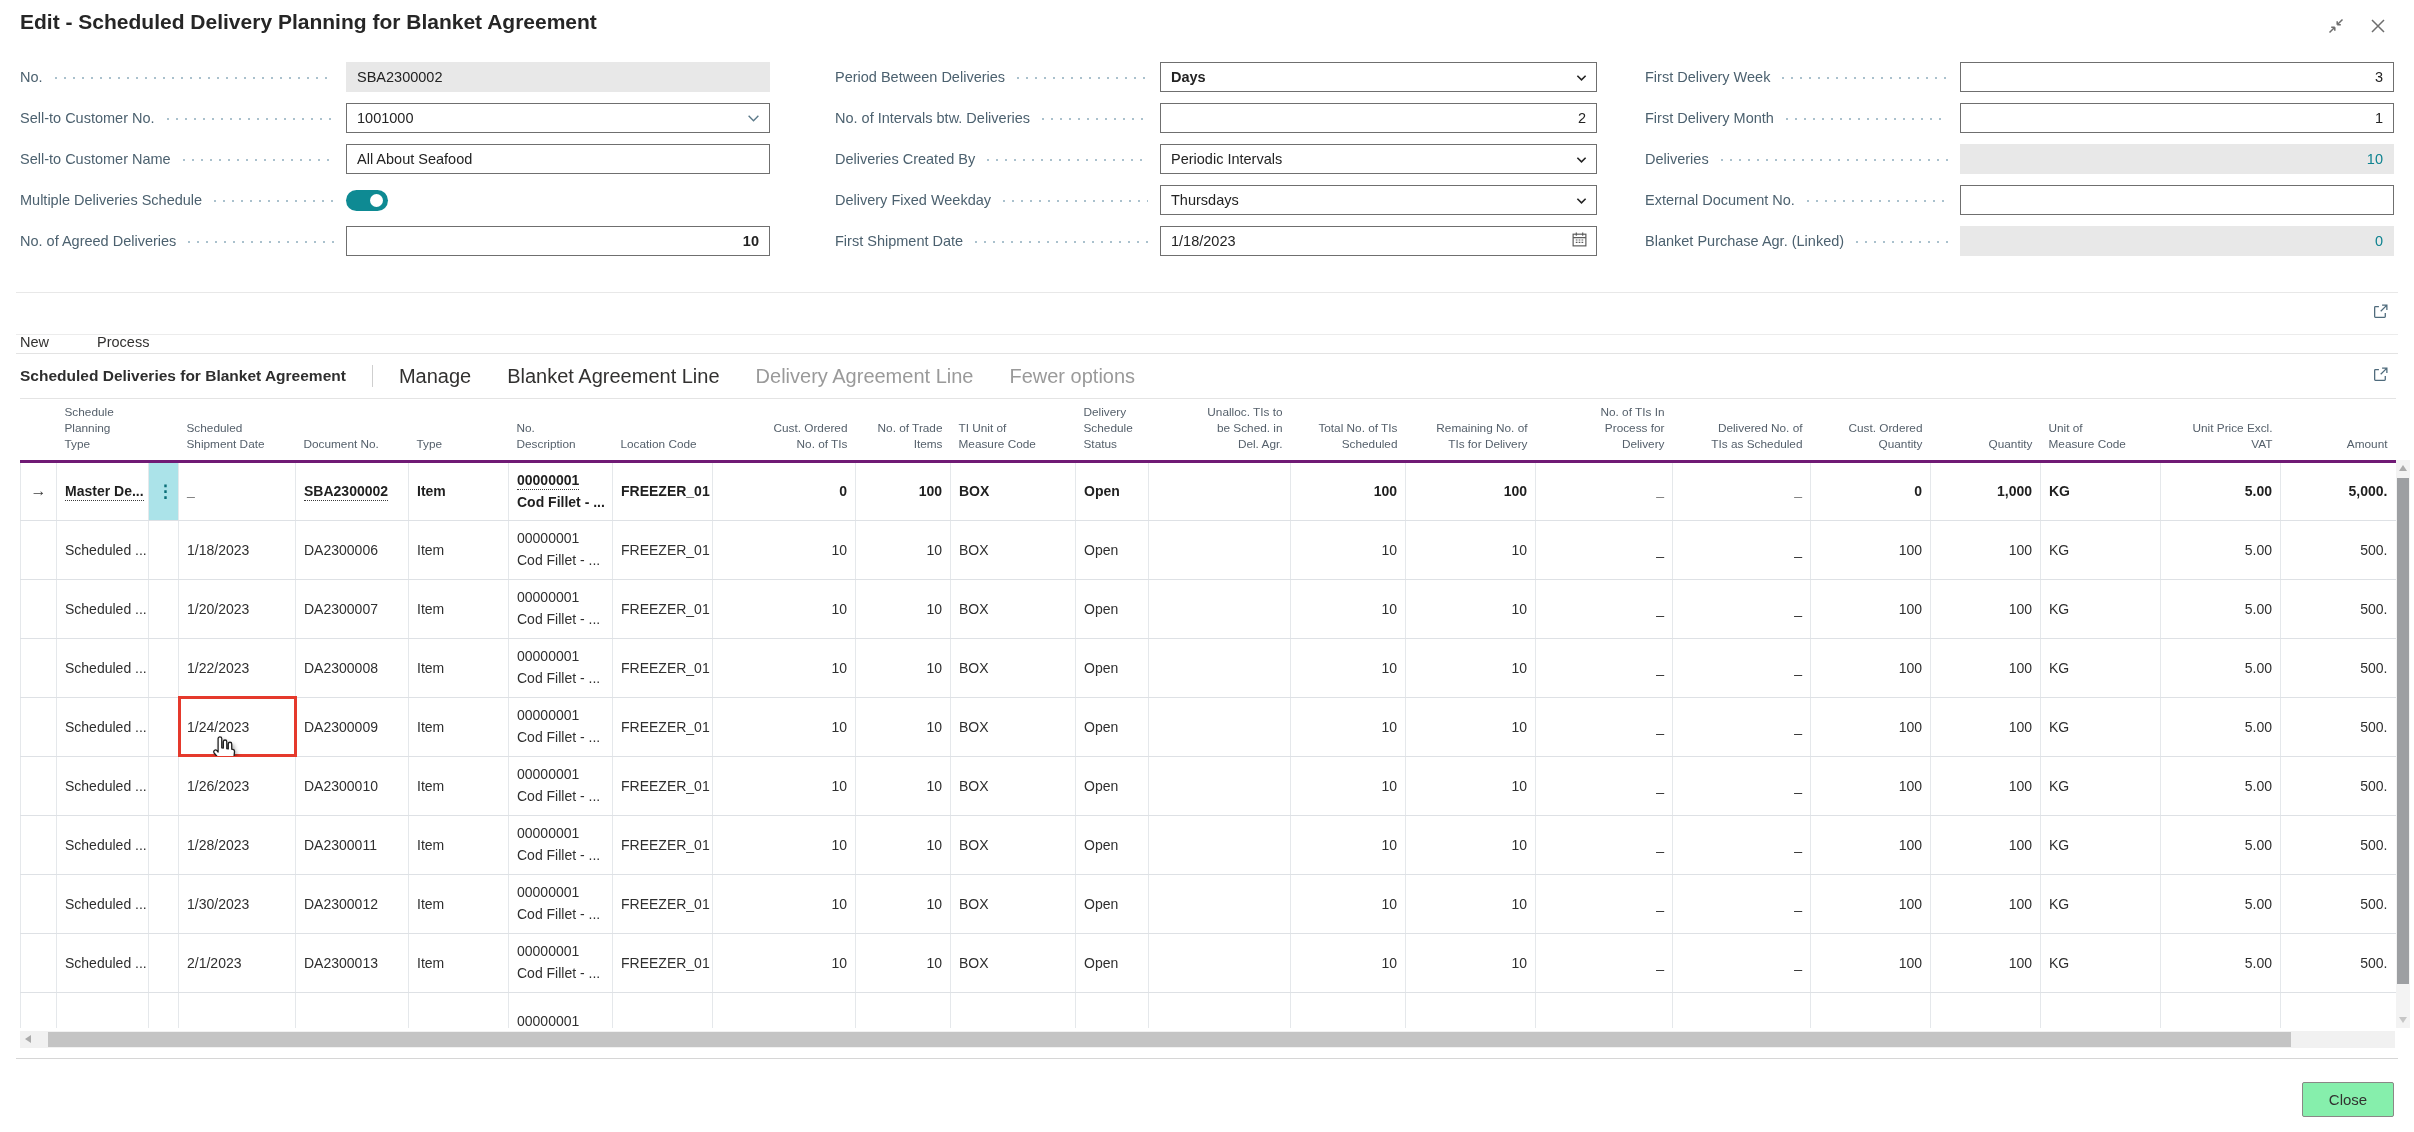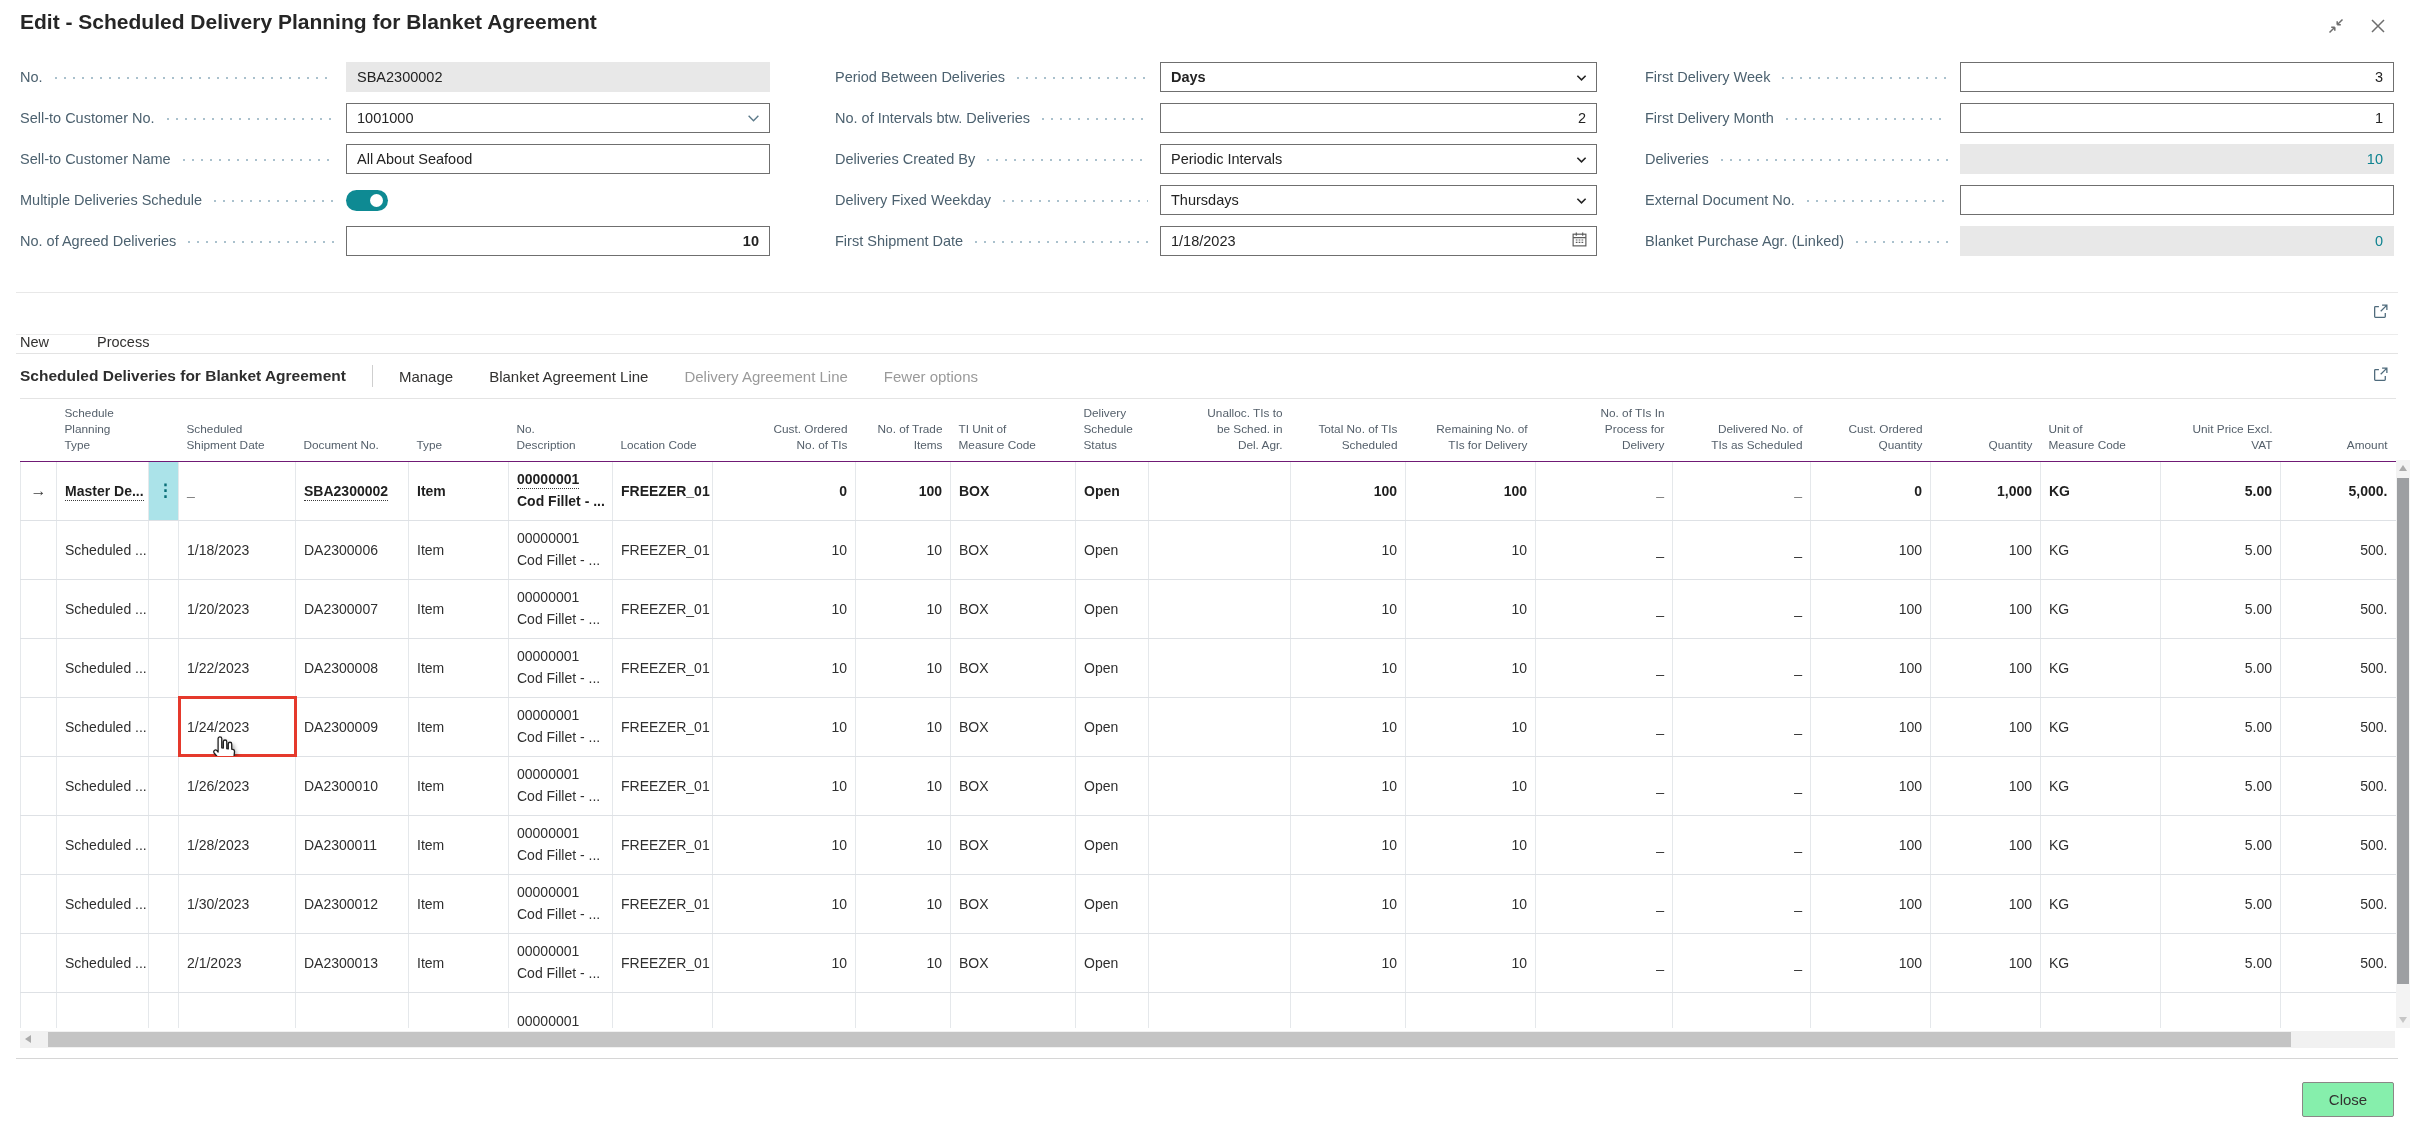--- a/index.html
+++ b/index.html
@@ -52,7 +52,7 @@
   .part-title { font-size:15.5px; font-weight:700; color:#2e2e2e; }
   .vdiv { width:1px; height:22px; background:#cfcfcf; margin:0 26px 0 26px; }
   .part-menu { display:flex; gap:36px; }
-  .pm-item { font-size:15px; color:#323130; cursor:pointer; }
+  .pm-item { font-size:20px; color:#323130; cursor:pointer; }
   .pm-item.disabled { color:#9a9a9a; }
 
   

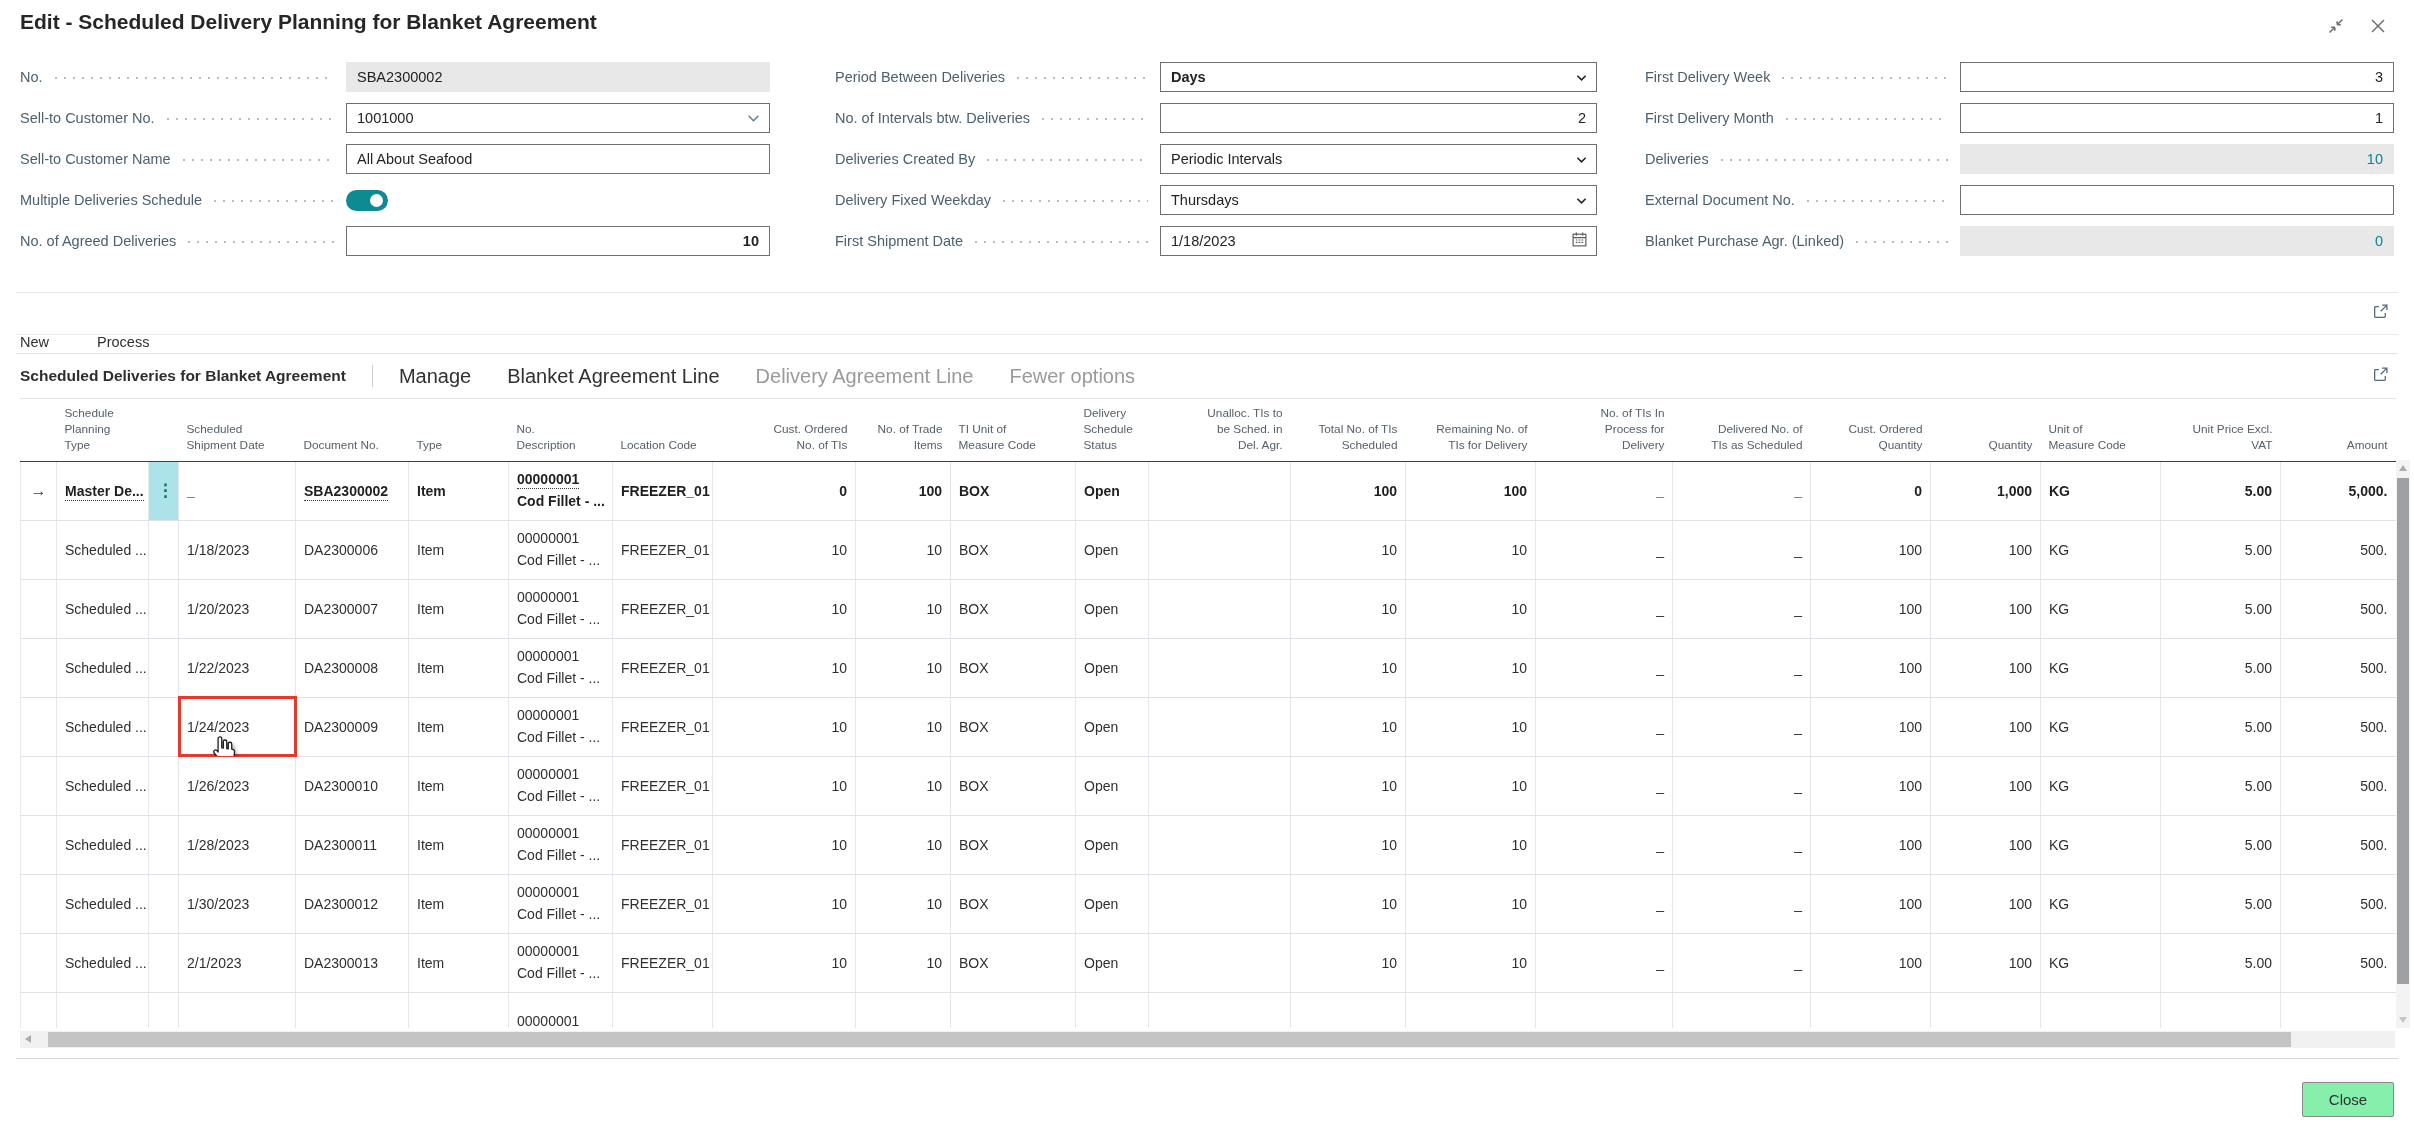--- a/index.html
+++ b/index.html
@@ -60,7 +60,7 @@
               border-top:1px solid #e4e4e4; }
   table.grid { width:2375px; table-layout:fixed; border-collapse:collapse; }
   .grid th { font-size:11.8px; font-weight:400; color:#55606b; line-height:1.35; vertical-align:bottom;
-             padding:4px 8px 7px 8px; white-space:pre-line; border-bottom:1px solid #701a75; height:62px;margin-left:19px; }
+             padding:4px 8px 7px 8px; white-space:pre-line; border-bottom:3px solid #701a75; height:62px;margin-left:19px; }
   .grid td { font-size:14px; color:#2f2f2f; height:59px; padding:2px 8px; vertical-align:middle;
              border-left:1px solid #e5e8eb; border-bottom:1px solid #dee1e5; overflow:hidden; white-space:nowrap; }
   .grid td:first-child { border-left:1px solid #e5e8eb; }

